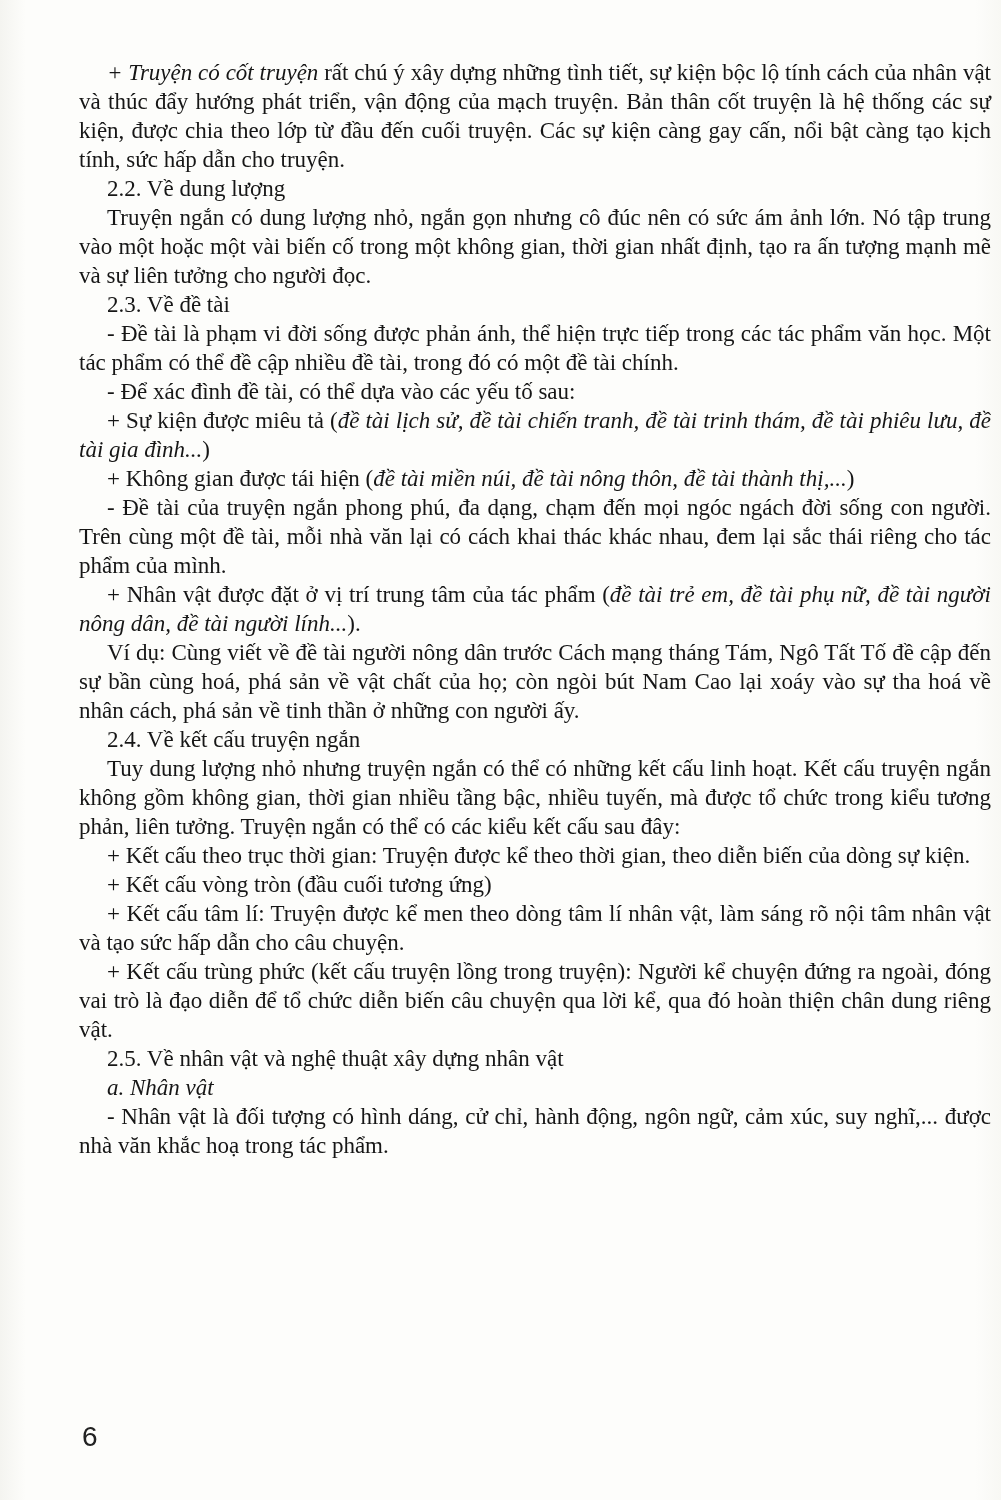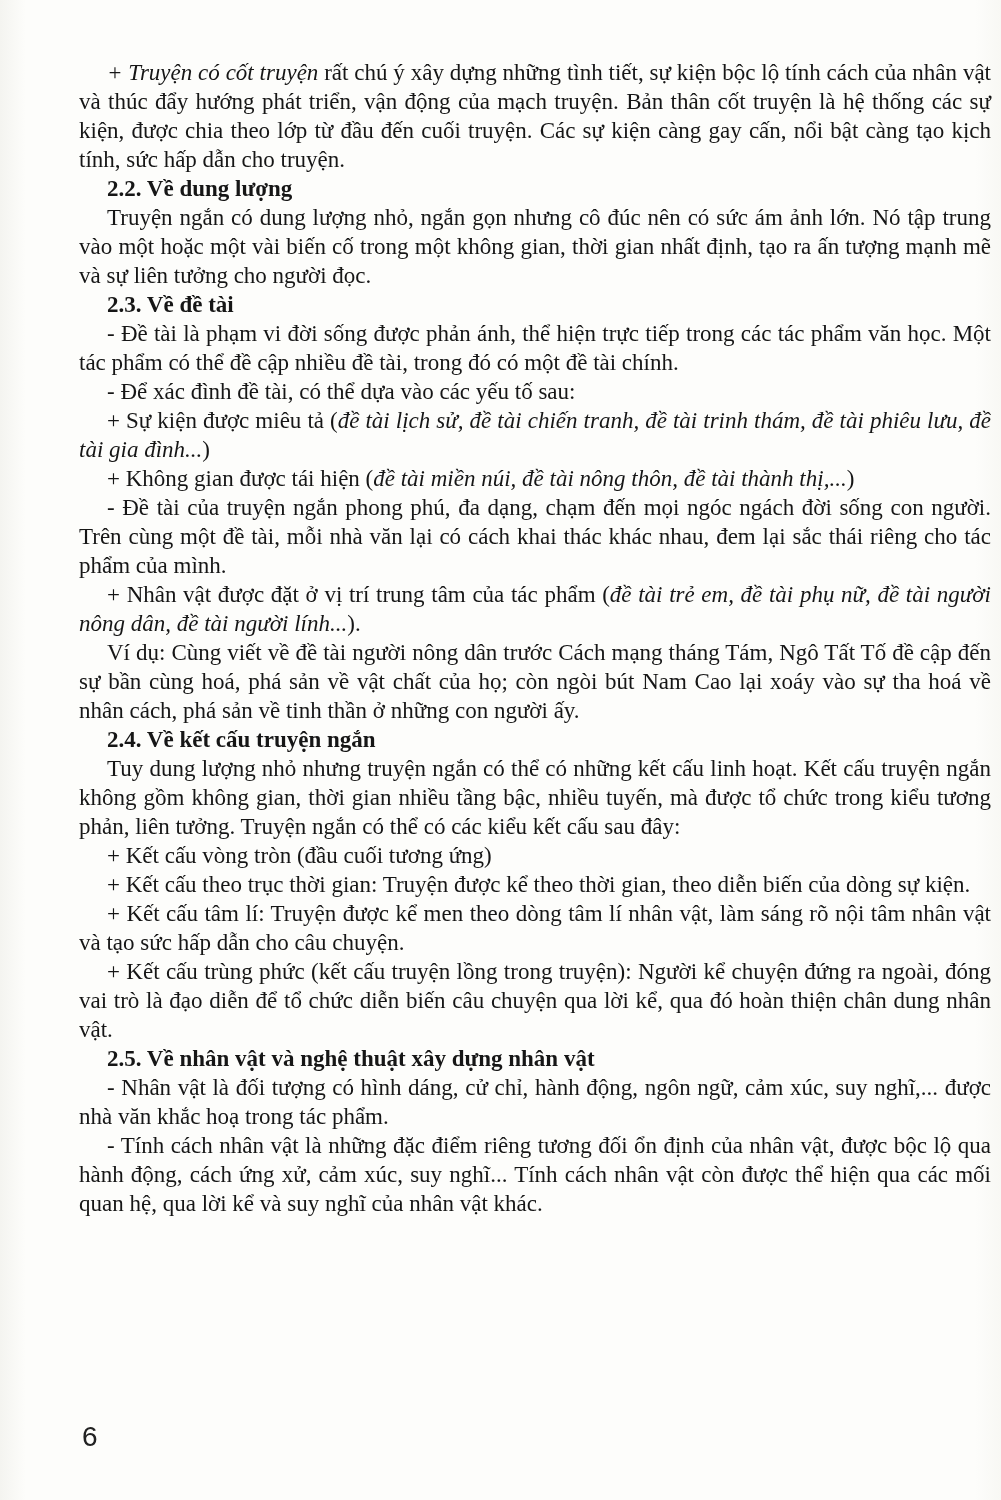--- a/index.html
+++ b/index.html
@@ -33,7 +33,7 @@
     line-height: 29px;
   }
   .textcol h3 {
-    font-weight: bold;
+    font-weight: normal;
   }
   .textcol h3.italic-head {
     font-style: italic;

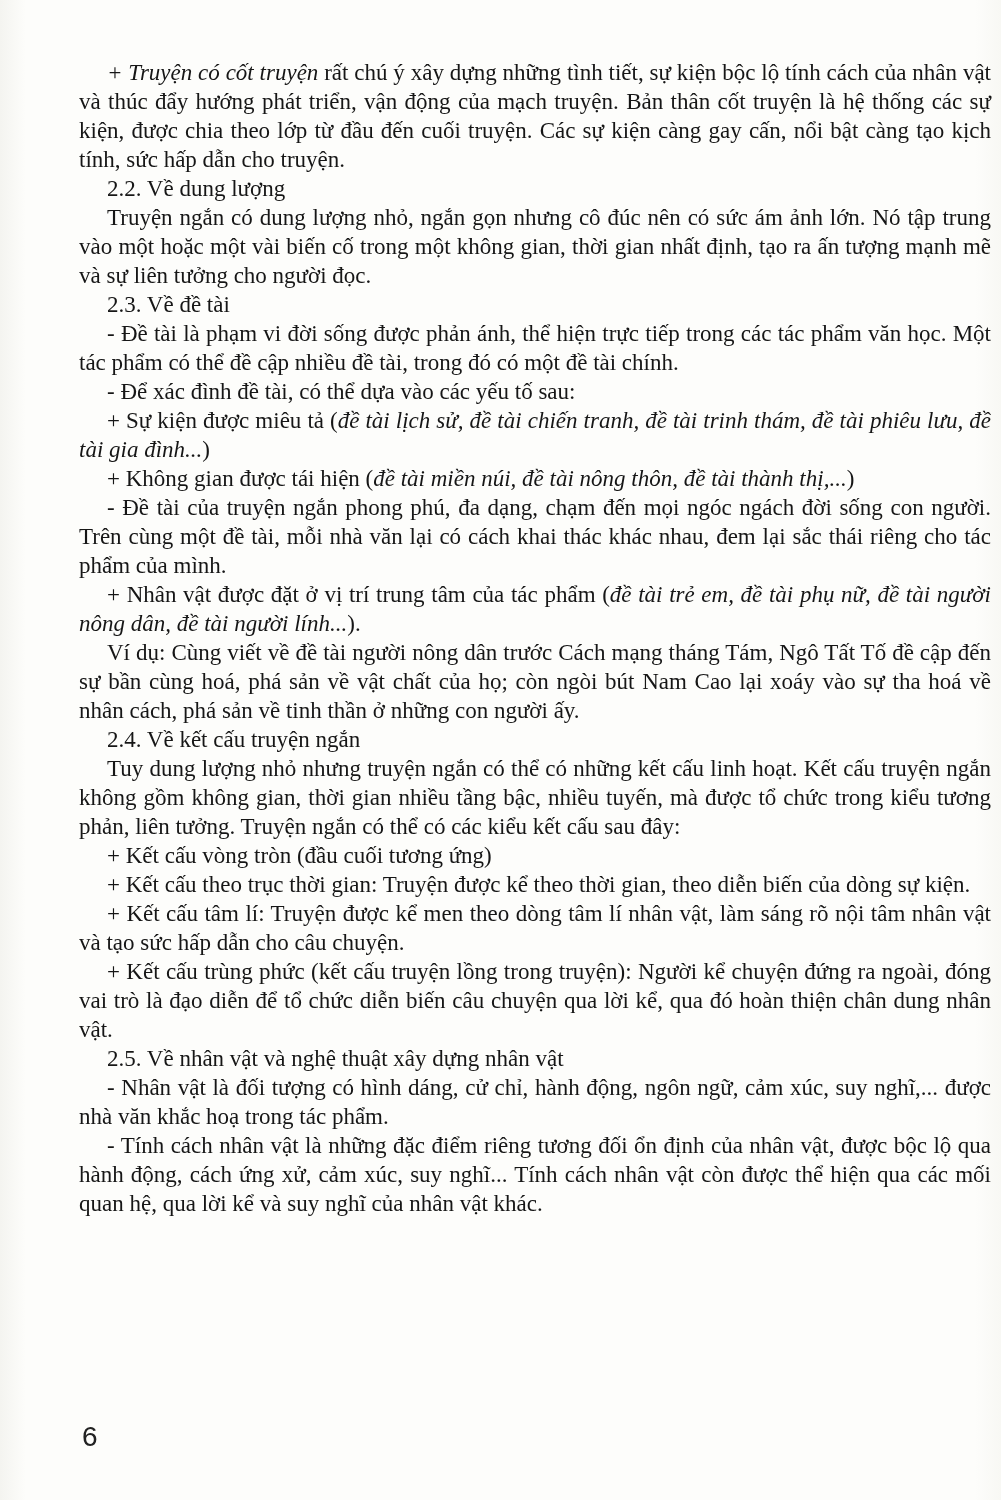--- a/index.html
+++ b/index.html
@@ -82,9 +82,9 @@
 
     <p>Tuy dung lượng nhỏ nhưng truyện ngắn có thể có những kết cấu linh hoạt. Kết cấu truyện ngắn không gồm không gian, thời gian nhiều tầng bậc, nhiều tuyến, mà được tổ chức trong kiểu tương phản, liên tưởng. Truyện ngắn có thể có các kiểu kết cấu sau đây:</p>
 
+    <p>+ Kết cấu theo trục thời gian: Truyện được kể theo thời gian, theo diễn biến của dòng sự kiện.</p>
+
     <p>+ Kết cấu vòng tròn (đầu cuối tương ứng)</p>
-
-    <p>+ Kết cấu theo trục thời gian: Truyện được kể theo thời gian, theo diễn biến của dòng sự kiện.</p>
 
     <p>+ Kết cấu tâm lí: Truyện được kể men theo dòng tâm lí nhân vật, làm sáng rõ nội tâm nhân vật và tạo sức hấp dẫn cho câu chuyện.</p>
 

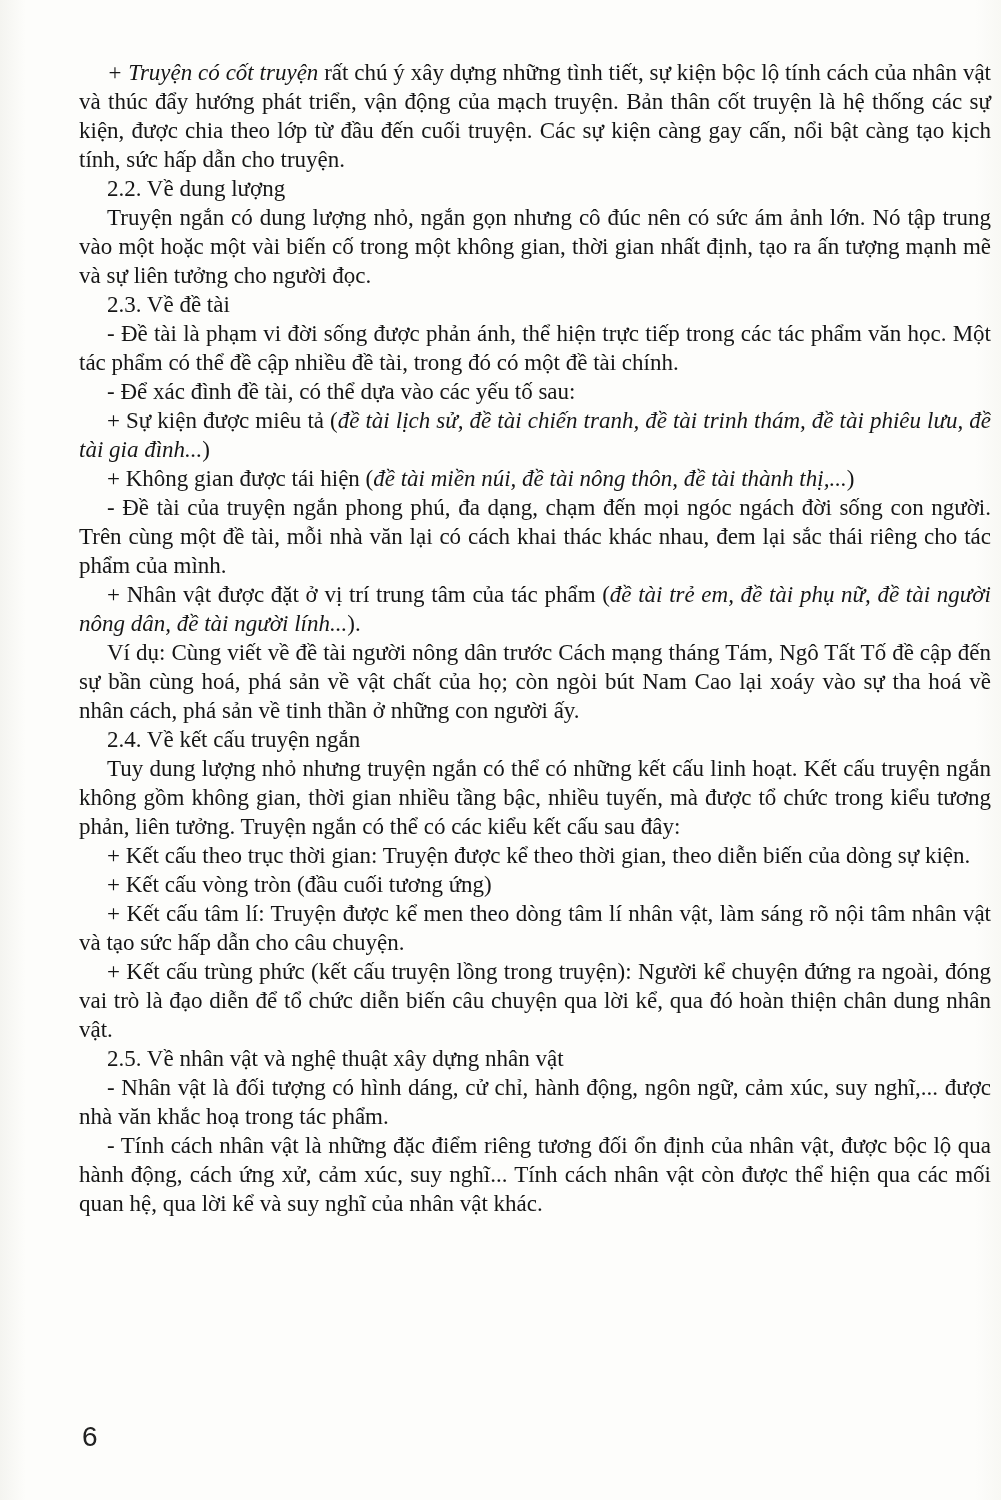--- a/index.html
+++ b/index.html
@@ -89,7 +89,7 @@
     <p>+ Kết cấu tâm lí: Truyện được kể men theo dòng tâm lí nhân vật, làm sáng rõ nội tâm nhân vật và tạo sức hấp dẫn cho câu chuyện.</p>
 
 
-    <p>+ Kết cấu trùng phức (kết cấu truyện lồng trong truyện): Người kể chuyện đứng ra ngoài, đóng vai trò là đạo diễn để tổ chức diễn biến câu chuyện qua lời kể, qua đó hoàn thiện chân dung nhân vật.</p>
+    <p>+ Kết cấu trùng phức (kết cấu truyện lồng trong truyện): Người kể chuyện đứng ra ngoài, đóng vai trò là đạo diễn để tổ chức diễn biến câu chuyện qua lời kể, qua đó hoàn thiện chân dung riêng vật.</p>
 
 
     <h3>2.5. Về nhân vật và nghệ thuật xây dựng nhân vật</h3>

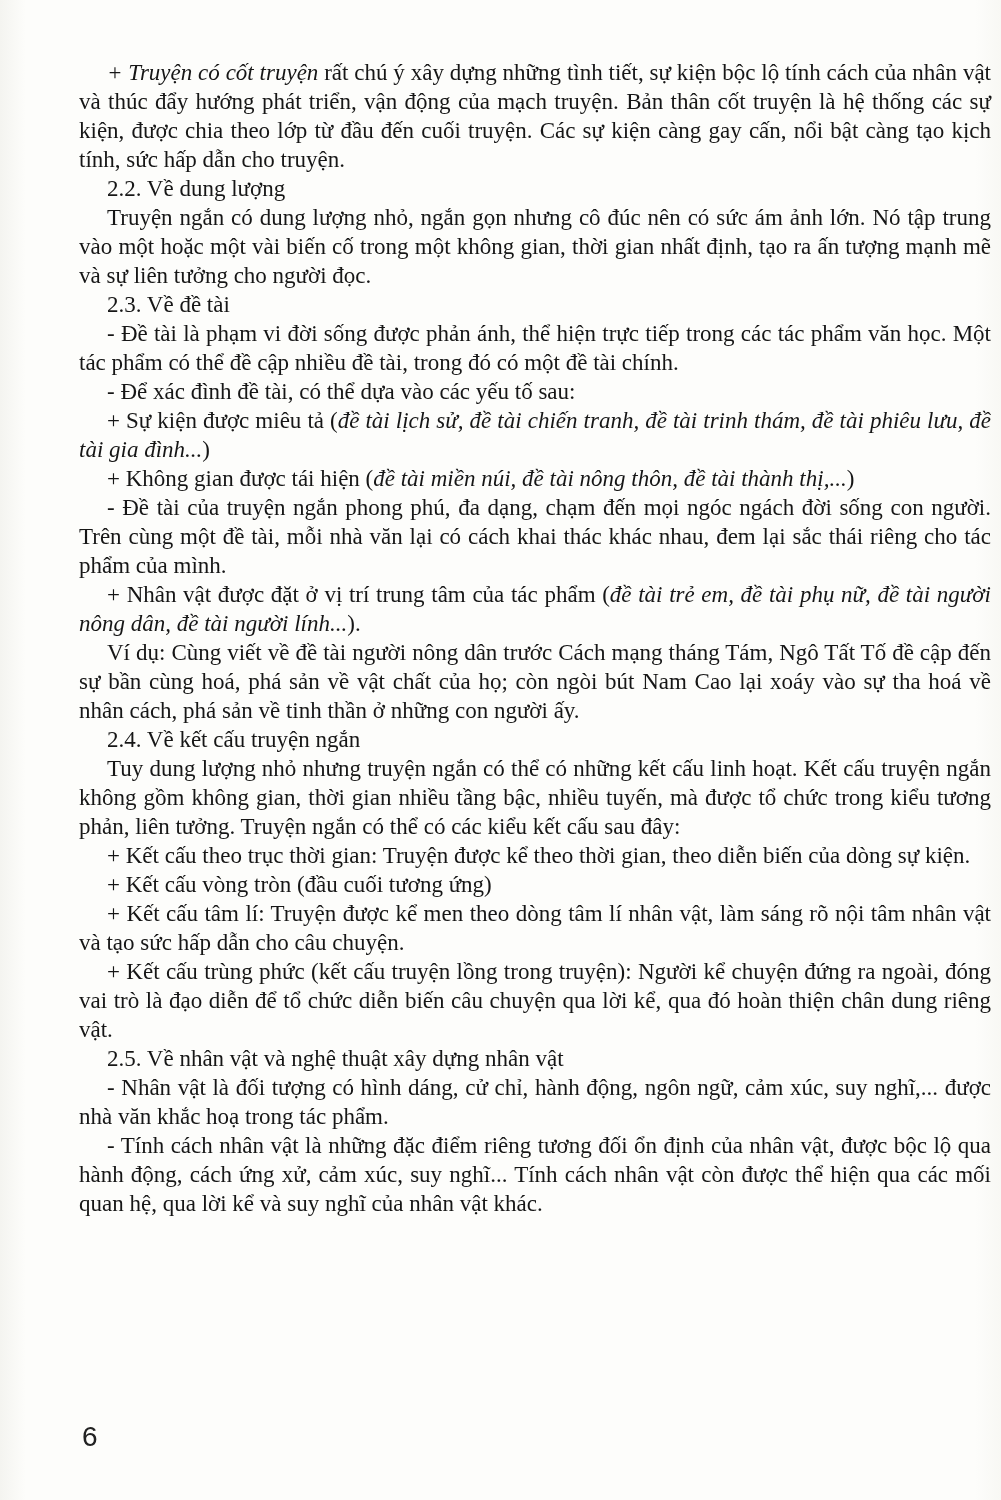--- a/index.html
+++ b/index.html
@@ -94,6 +94,7 @@
 
     <h3>2.5. Về nhân vật và nghệ thuật xây dựng nhân vật</h3>
 
+    <h3 class="italic-head">a. Nhân vật</h3>
 
     <p>- Nhân vật là đối tượng có hình dáng, cử chỉ, hành động, ngôn ngữ, cảm xúc, suy nghĩ,... được nhà văn khắc hoạ trong tác phẩm.</p>
 

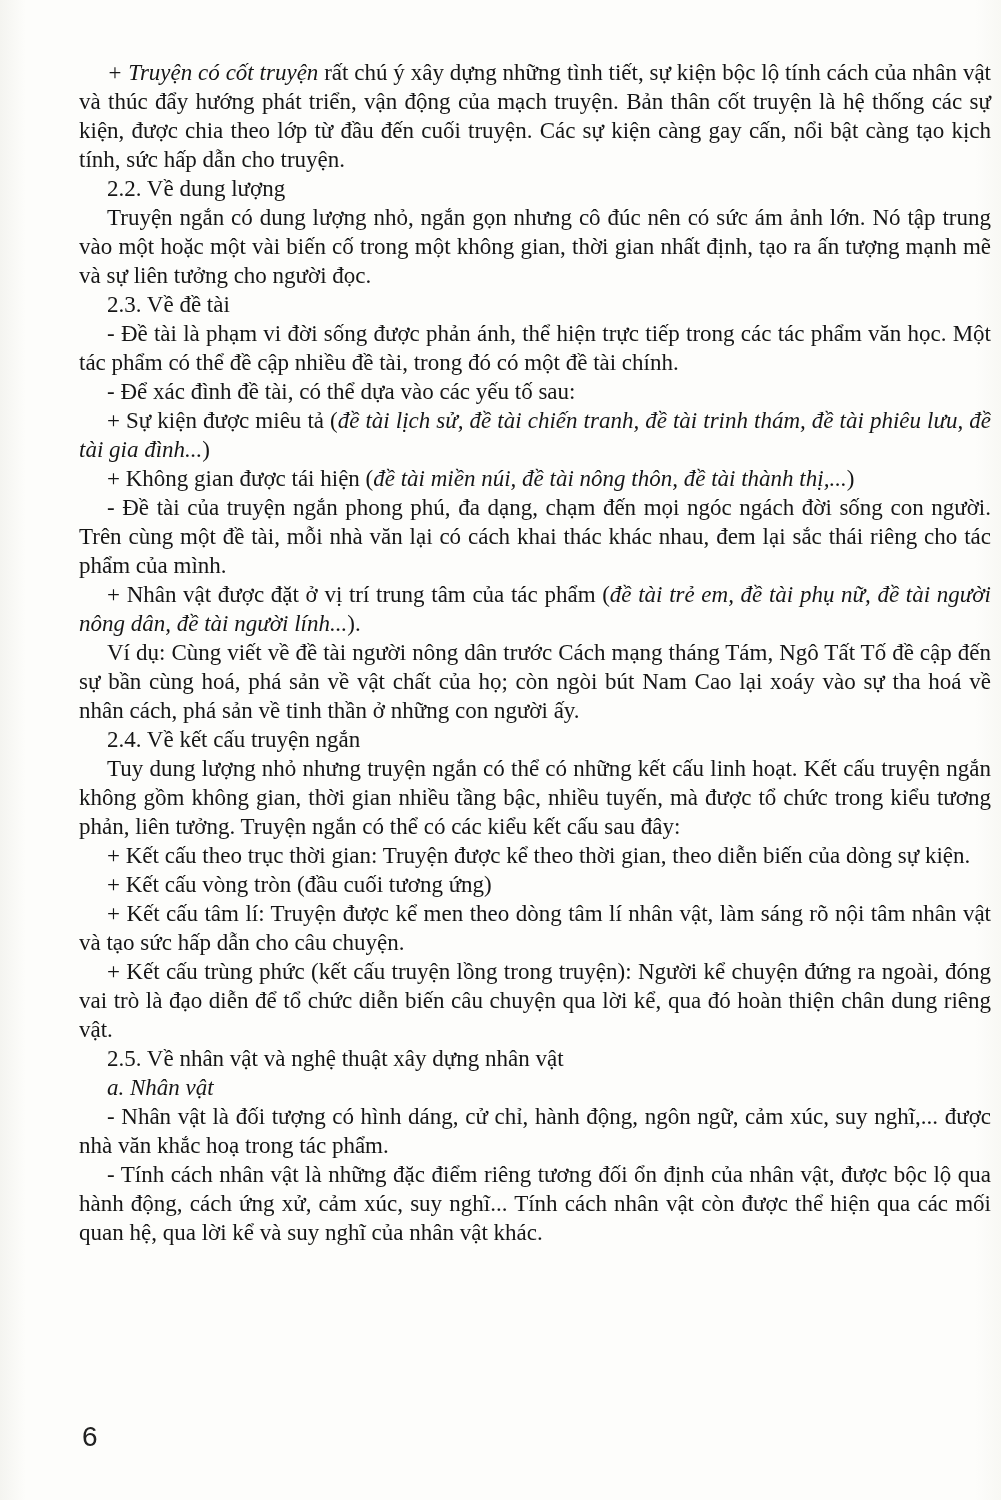--- a/index.html
+++ b/index.html
@@ -98,7 +98,6 @@
 
     <p>- Nhân vật là đối tượng có hình dáng, cử chỉ, hành động, ngôn ngữ, cảm xúc, suy nghĩ,... được nhà văn khắc hoạ trong tác phẩm.</p>
 
-    <p>- Tính cách nhân vật là những đặc điểm riêng tương đối ổn định của nhân vật, được bộc lộ qua hành động, cách ứng xử, cảm xúc, suy nghĩ... Tính cách nhân vật còn được thể hiện qua các mối quan hệ, qua lời kể và suy nghĩ của nhân vật khác.</p>
 
   </div>
 

